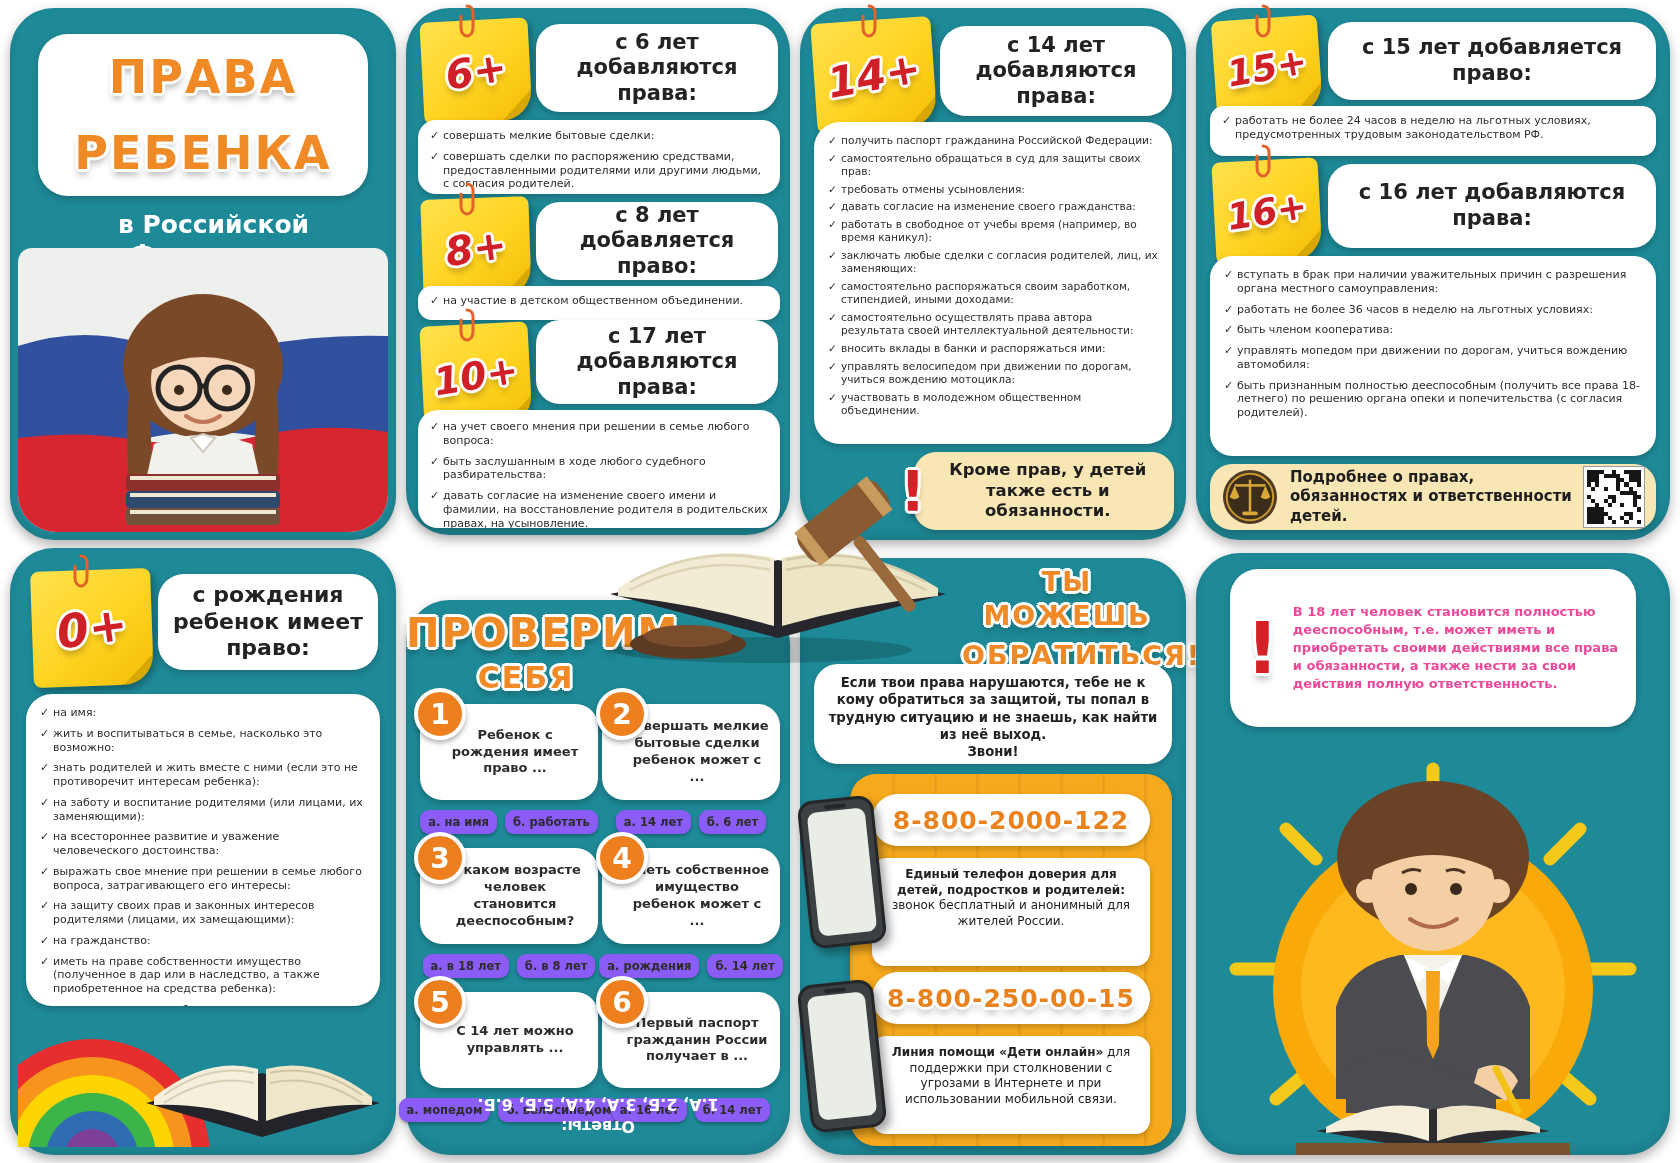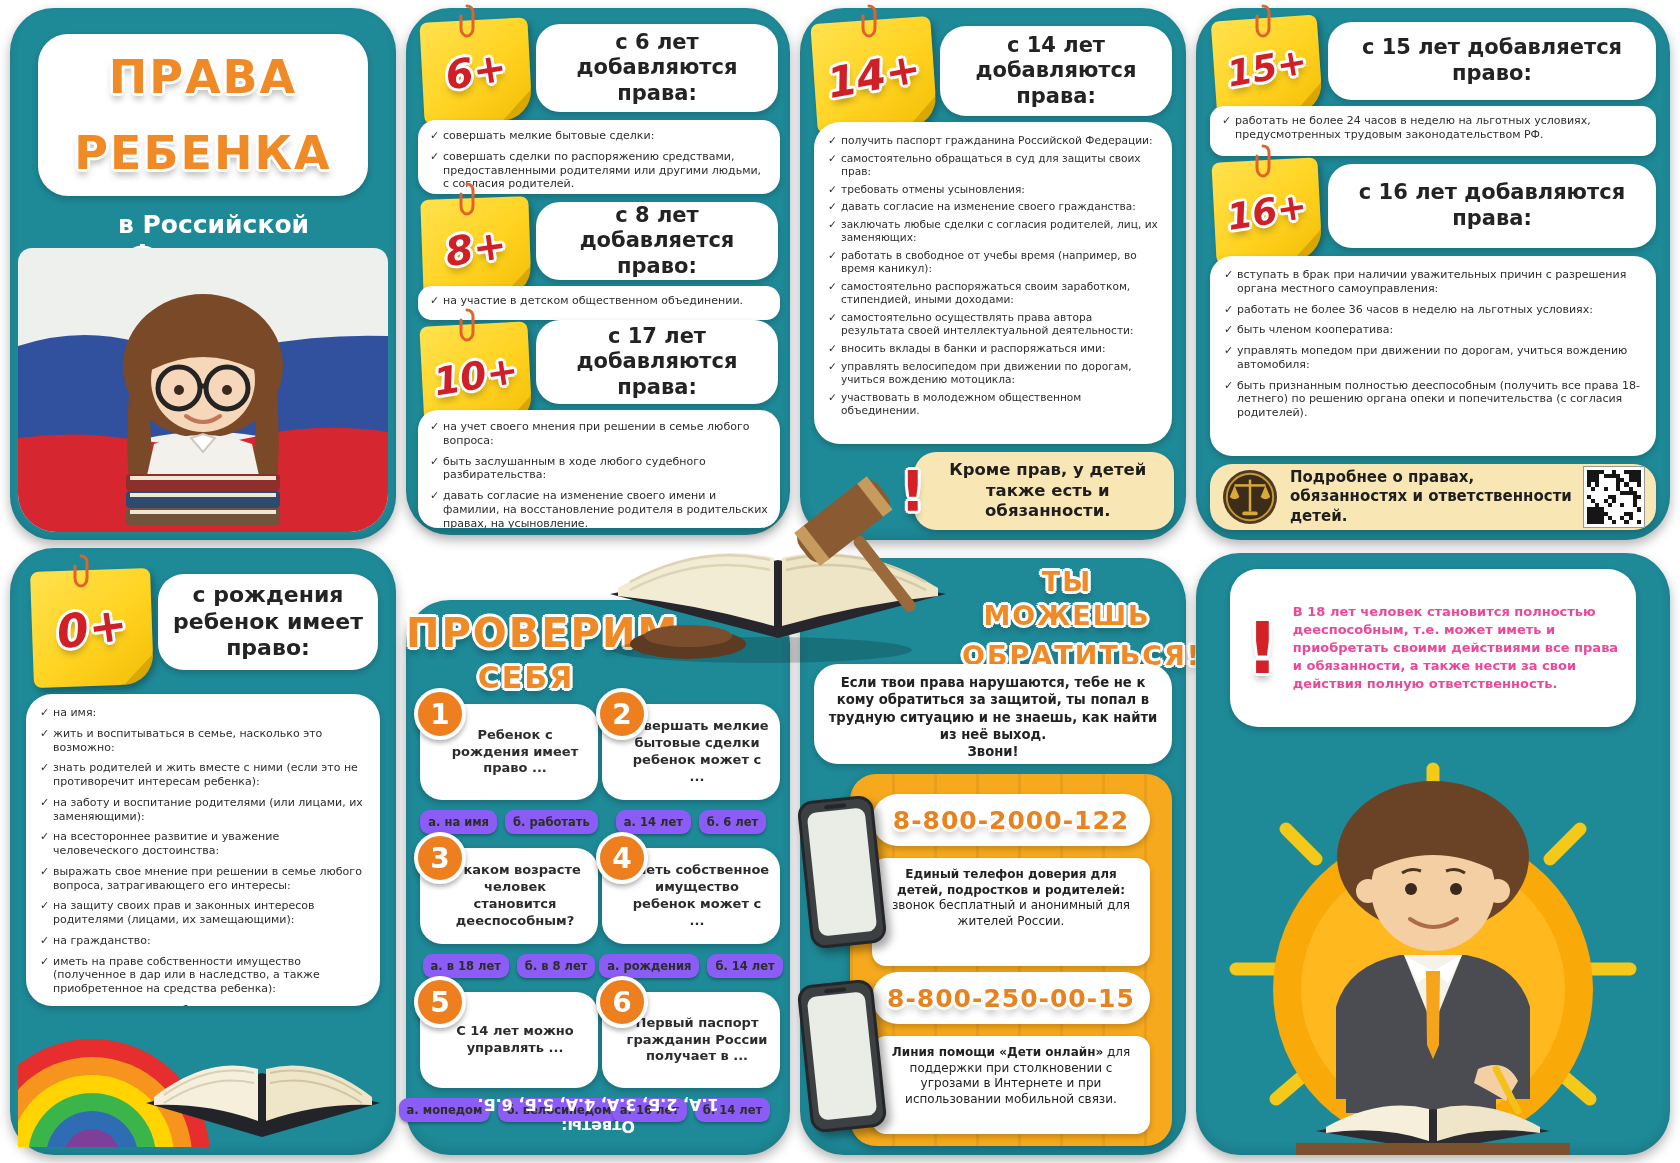--- a/index.html
+++ b/index.html
@@ -252,8 +252,8 @@
         <div class="check-item">самостоятельно обращаться в суд для защиты своих прав:</div>
         <div class="check-item">требовать отмены усыновления:</div>
         <div class="check-item">давать согласие на изменение своего гражданства:</div>
+        <div class="check-item">работать в свободное от учебы время (например, во время каникул):</div>
         <div class="check-item">заключать любые сделки с согласия родителей, лиц, их заменяющих:</div>
-        <div class="check-item">работать в свободное от учебы время (например, во время каникул):</div>
         <div class="check-item">самостоятельно распоряжаться своим заработком, стипендией, иными доходами:</div>
         <div class="check-item">самостоятельно осуществлять права автора результата своей интеллектуальной деятельности:</div>
         <div class="check-item">вносить вклады в банки и распоряжаться ими:</div>

